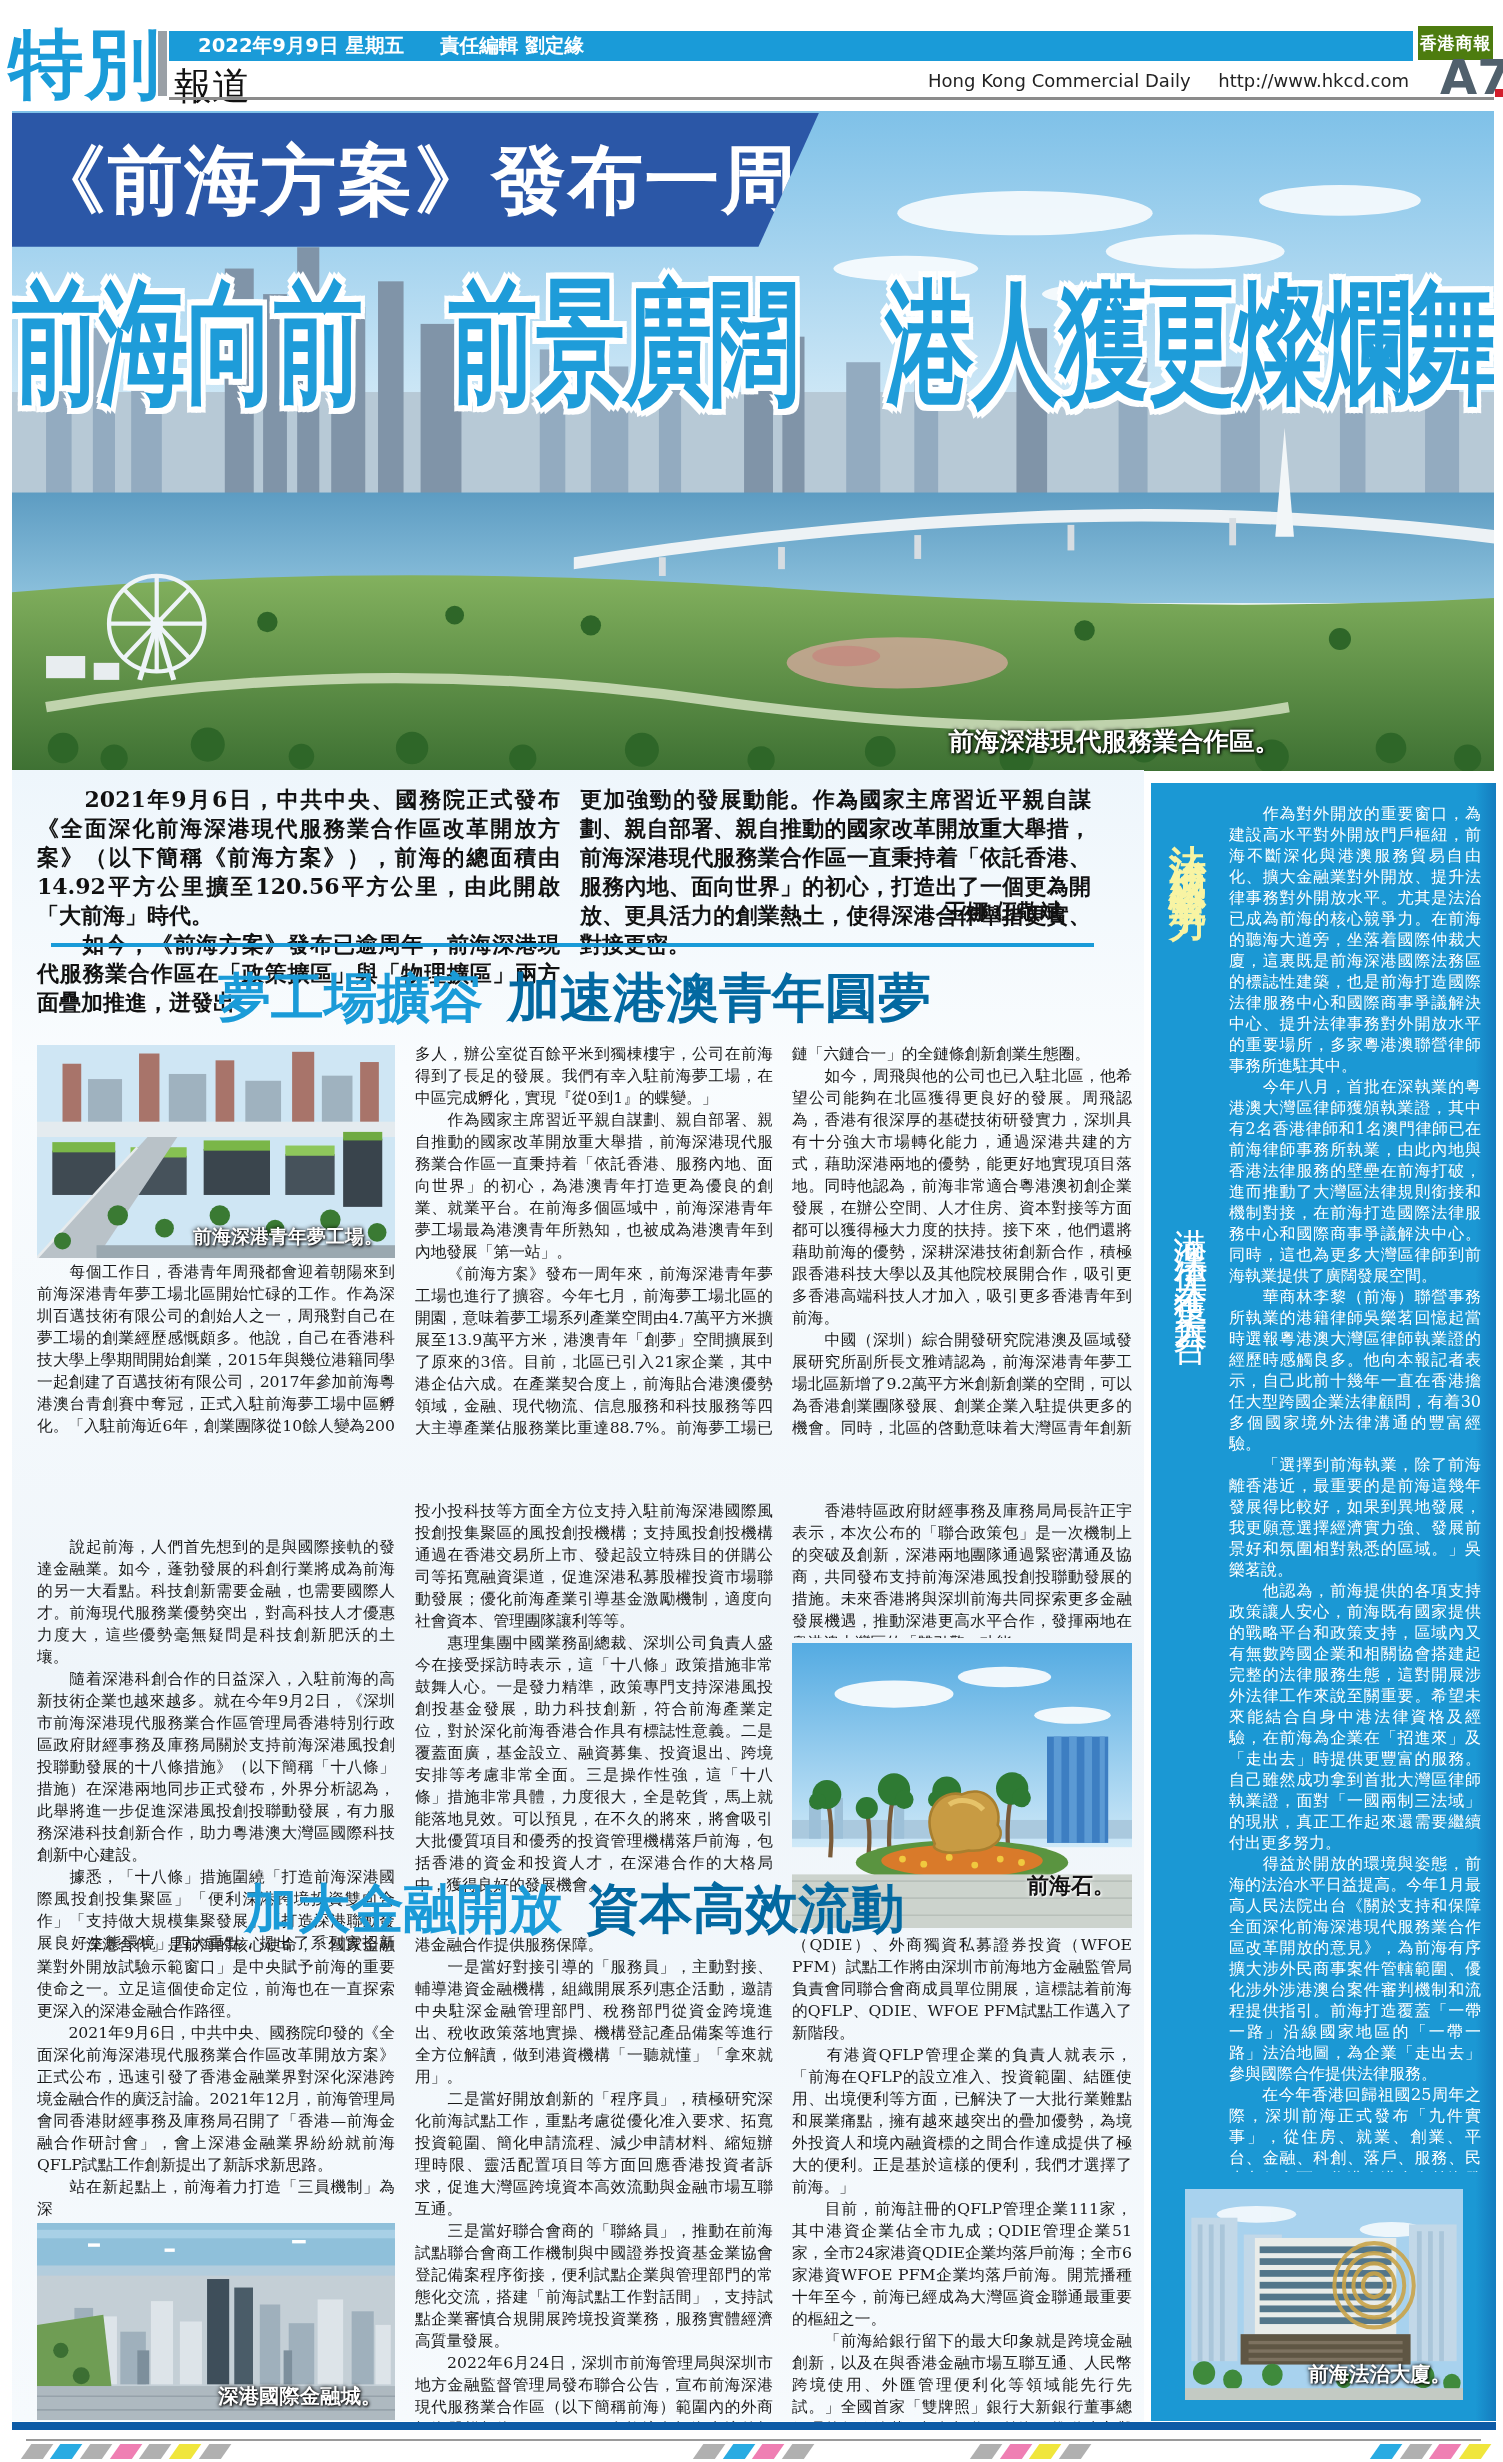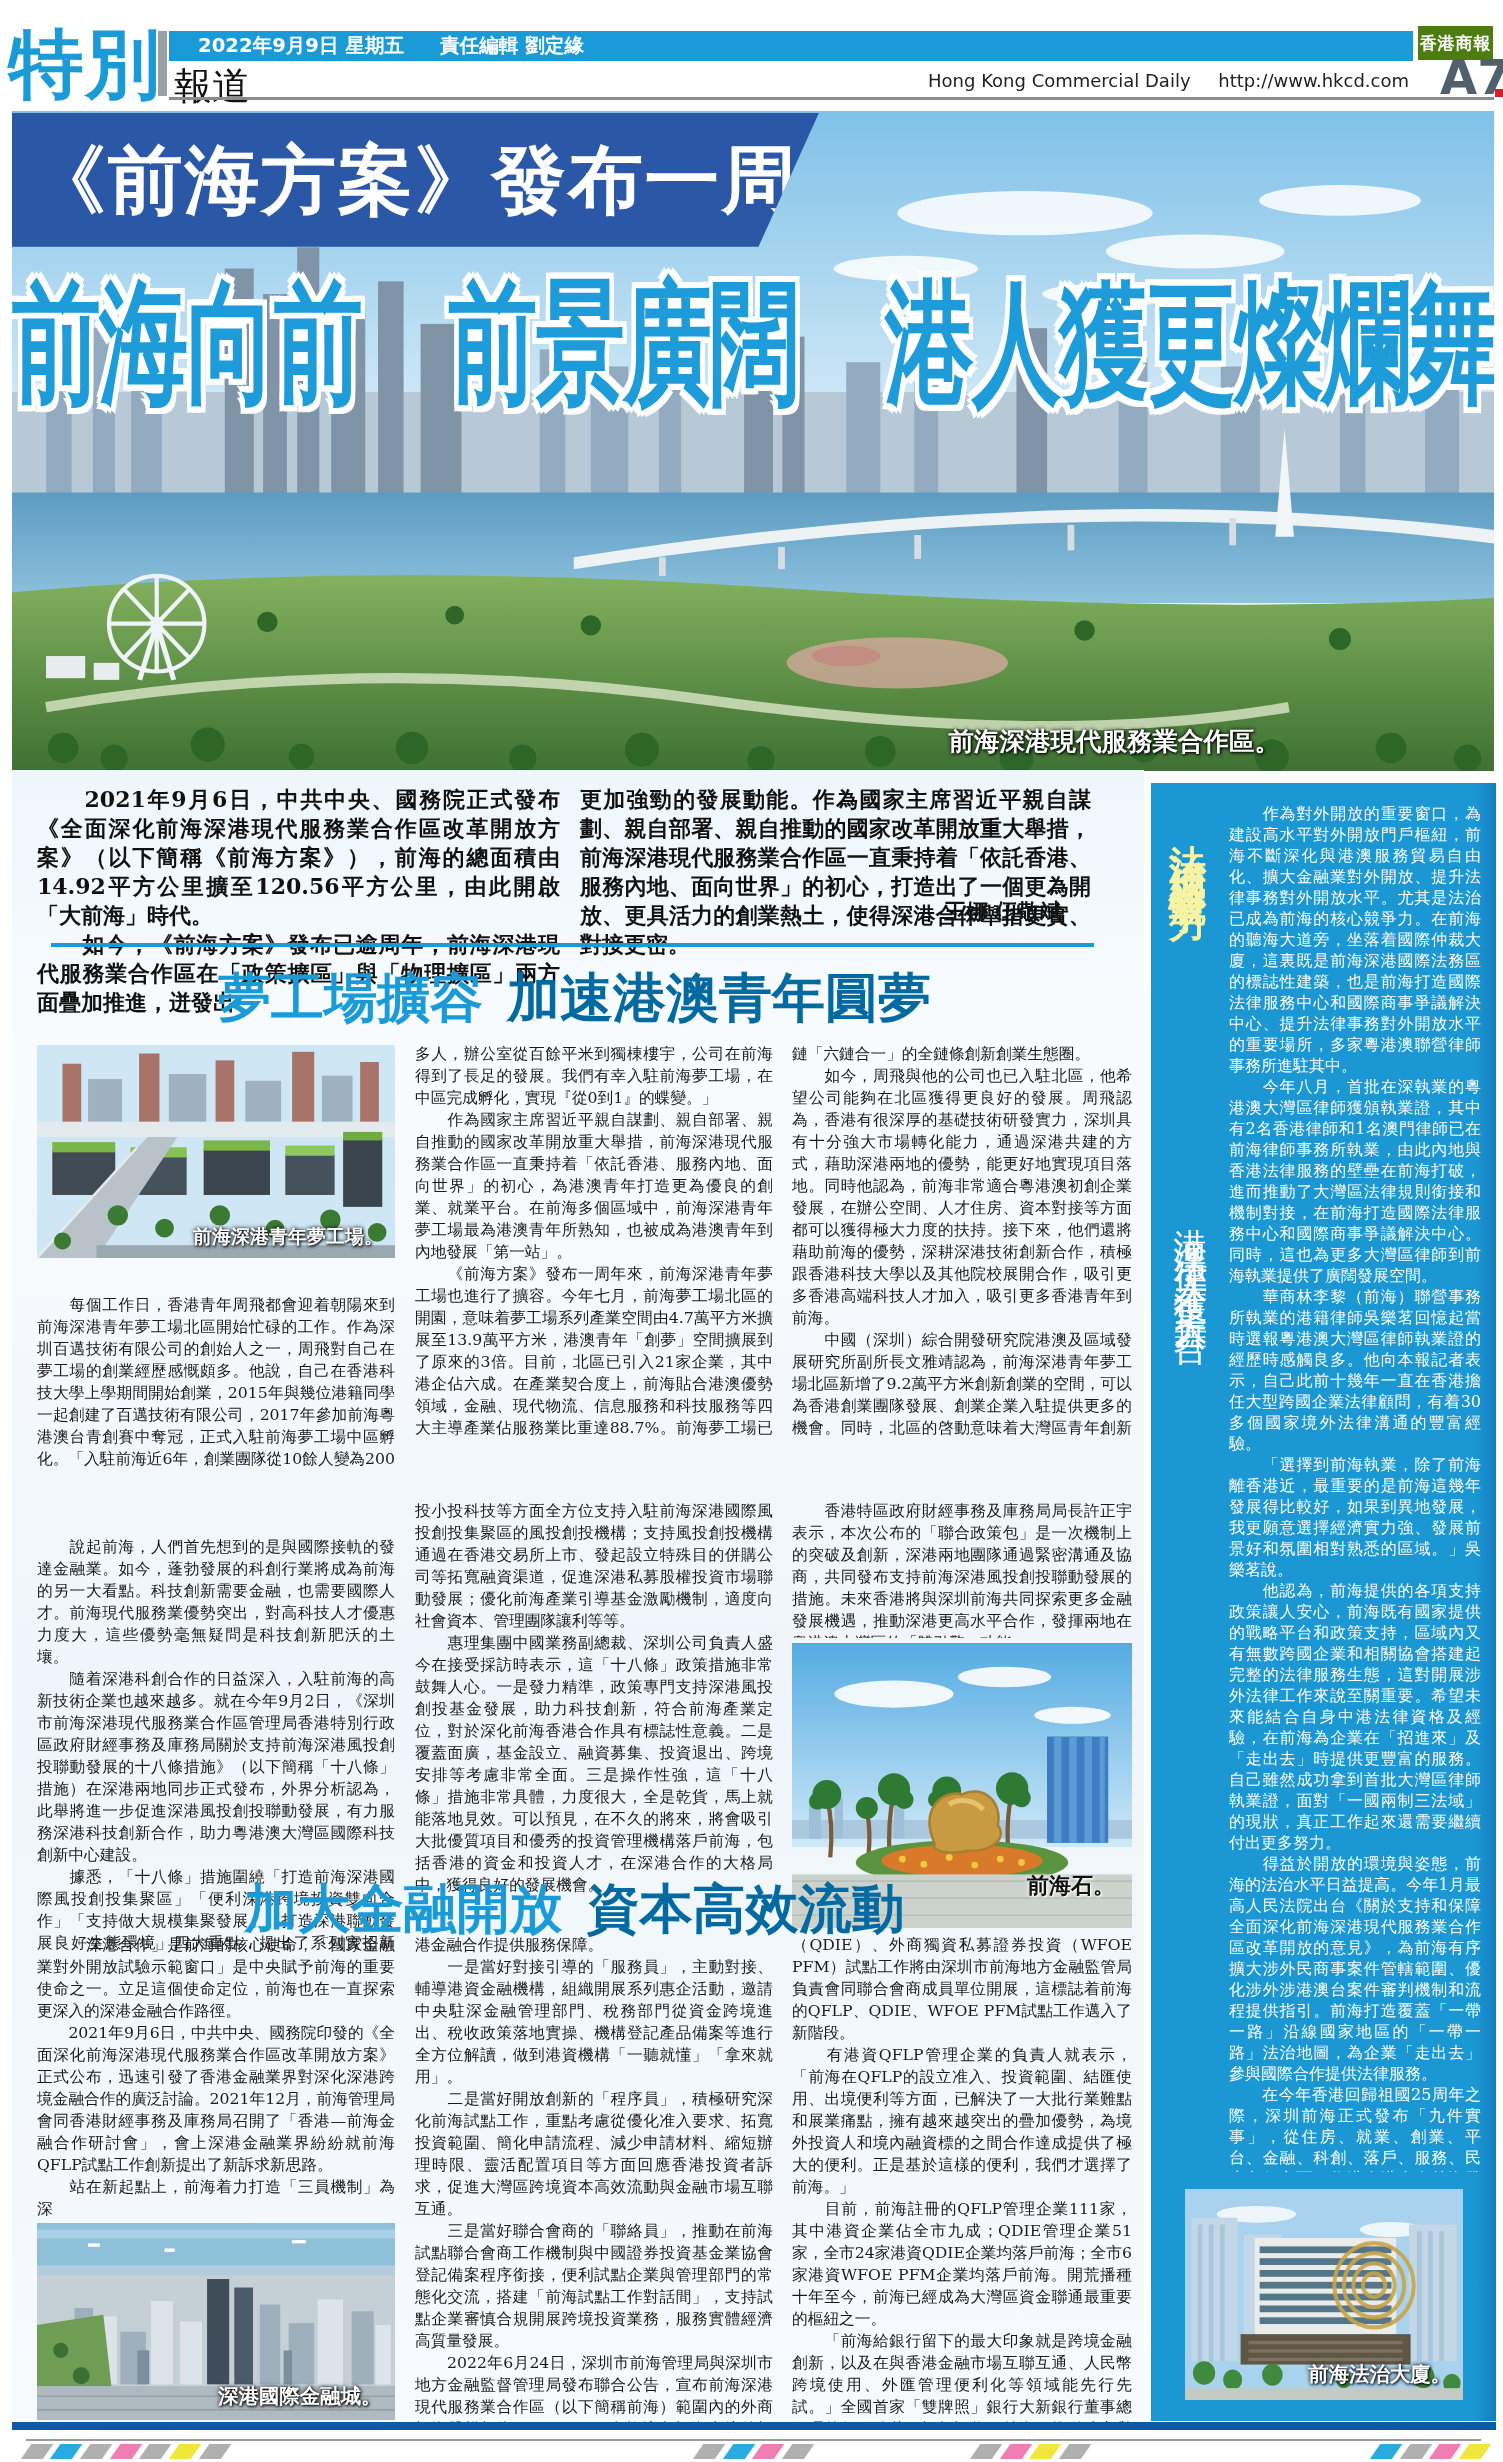--- a/index.html
+++ b/index.html
@@ -239,7 +239,7 @@
     </svg>
     <div class="caption" style="right:12px;bottom:8.5px;">前海深港青年夢工場。</div>
   </div>
-  <div class="abs col" style="left:37px;top:1294px;width:358px;height:180px;">　　每個工作日，香港青年周飛都會迎着朝陽來到前海深港青年夢工場北區開始忙碌的工作。作為深圳百邁技術有限公司的創始人之一，周飛對自己在夢工場的創業經歷感慨頗多。他說，自己在香港科技大學上學期間開始創業，2015年與幾位港籍同學一起創建了百邁技術有限公司，2017年參加前海粵港澳台青創賽中奪冠，正式入駐前海夢工場中區孵化。「入駐前海近6年，創業團隊從10餘人變為200</div>
+  <div class="abs col" style="left:37px;top:1261px;width:358px;height:180px;">　　每個工作日，香港青年周飛都會迎着朝陽來到前海深港青年夢工場北區開始忙碌的工作。作為深圳百邁技術有限公司的創始人之一，周飛對自己在夢工場的創業經歷感慨頗多。他說，自己在香港科技大學上學期間開始創業，2015年與幾位港籍同學一起創建了百邁技術有限公司，2017年參加前海粵港澳台青創賽中奪冠，正式入駐前海夢工場中區孵化。「入駐前海近6年，創業團隊從10餘人變為200</div>
   <div class="abs col" style="left:415px;top:1043px;width:358px;height:398px;">多人，辦公室從百餘平米到獨棟樓宇，公司在前海得到了長足的發展。我們有幸入駐前海夢工場，在中區完成孵化，實現『從0到1』的蝶變。」
 　　作為國家主席習近平親自謀劃、親自部署、親自推動的國家改革開放重大舉措，前海深港現代服務業合作區一直秉持着「依託香港、服務內地、面向世界」的初心，為港澳青年打造更為優良的創業、就業平台。在前海多個區域中，前海深港青年夢工場最為港澳青年所熟知，也被成為港澳青年到內地發展「第一站」。
 　　《前海方案》發布一周年來，前海深港青年夢工場也進行了擴容。今年七月，前海夢工場北區的開園，意味着夢工場系列產業空間由4.7萬平方米擴展至13.9萬平方米，港澳青年「創夢」空間擴展到了原來的3倍。目前，北區已引入21家企業，其中港企佔六成。在產業契合度上，前海貼合港澳優勢領域，金融、現代物流、信息服務和科技服務等四大主導產業佔服務業比重達88.7%。前海夢工場已形成創意鏈、產業鏈、資金鏈、政策鏈、信息鏈、人才</div>

